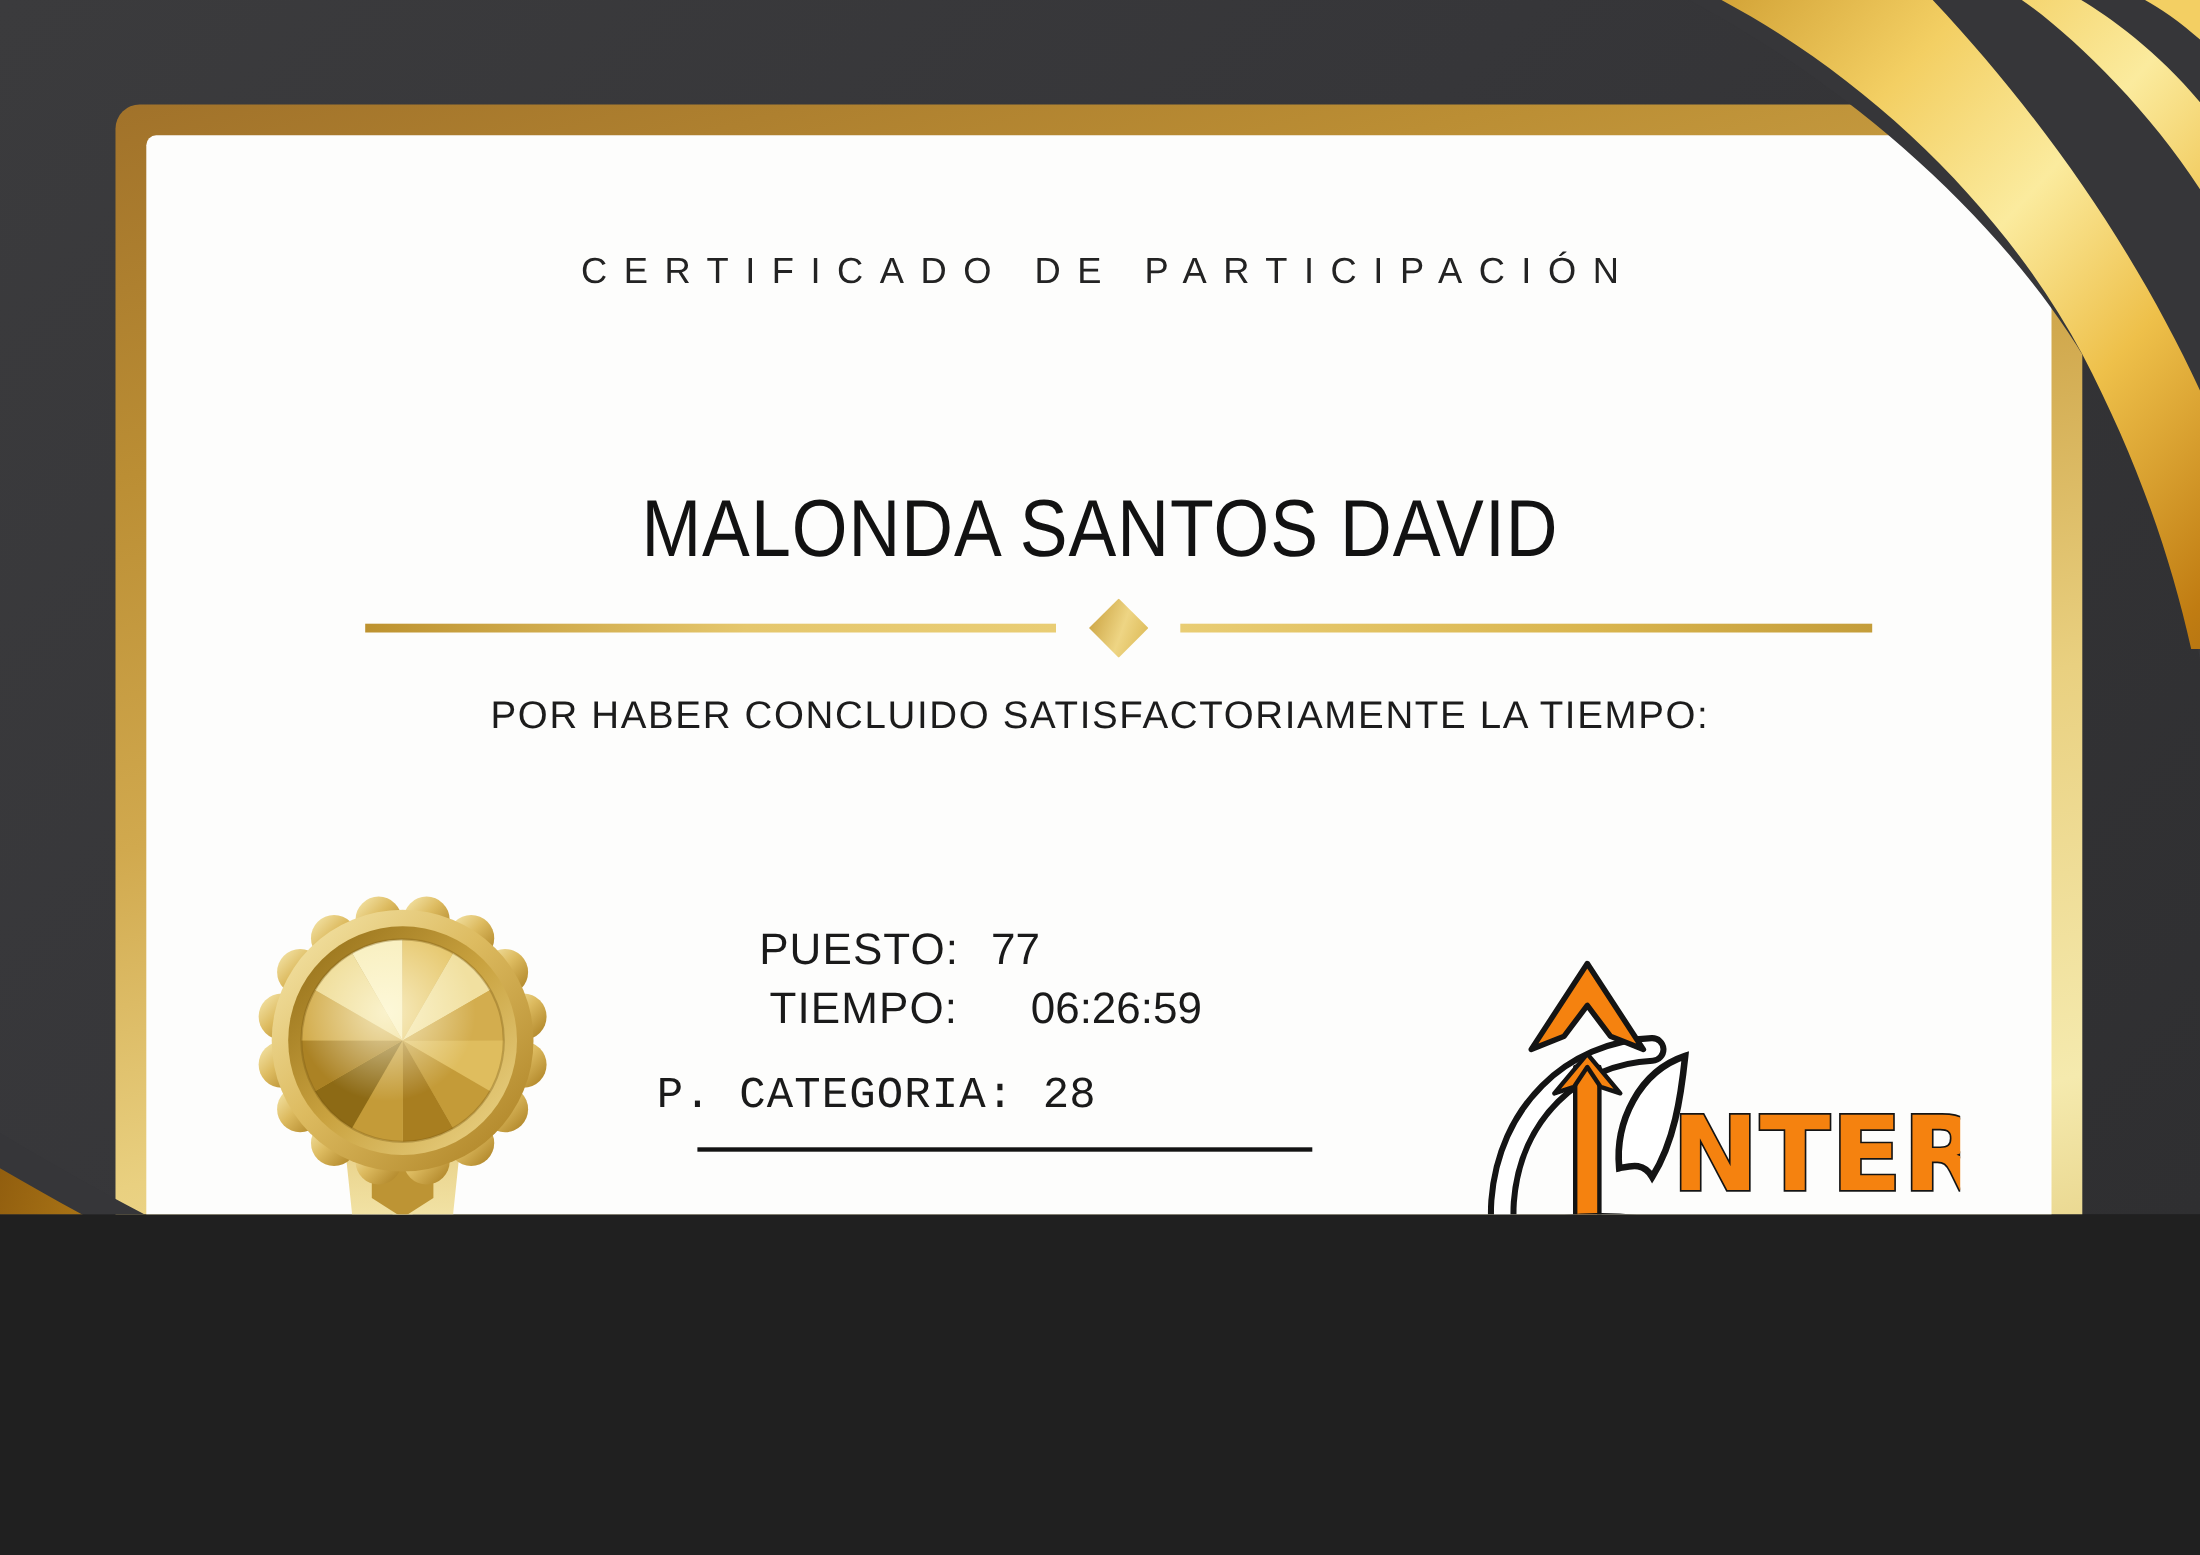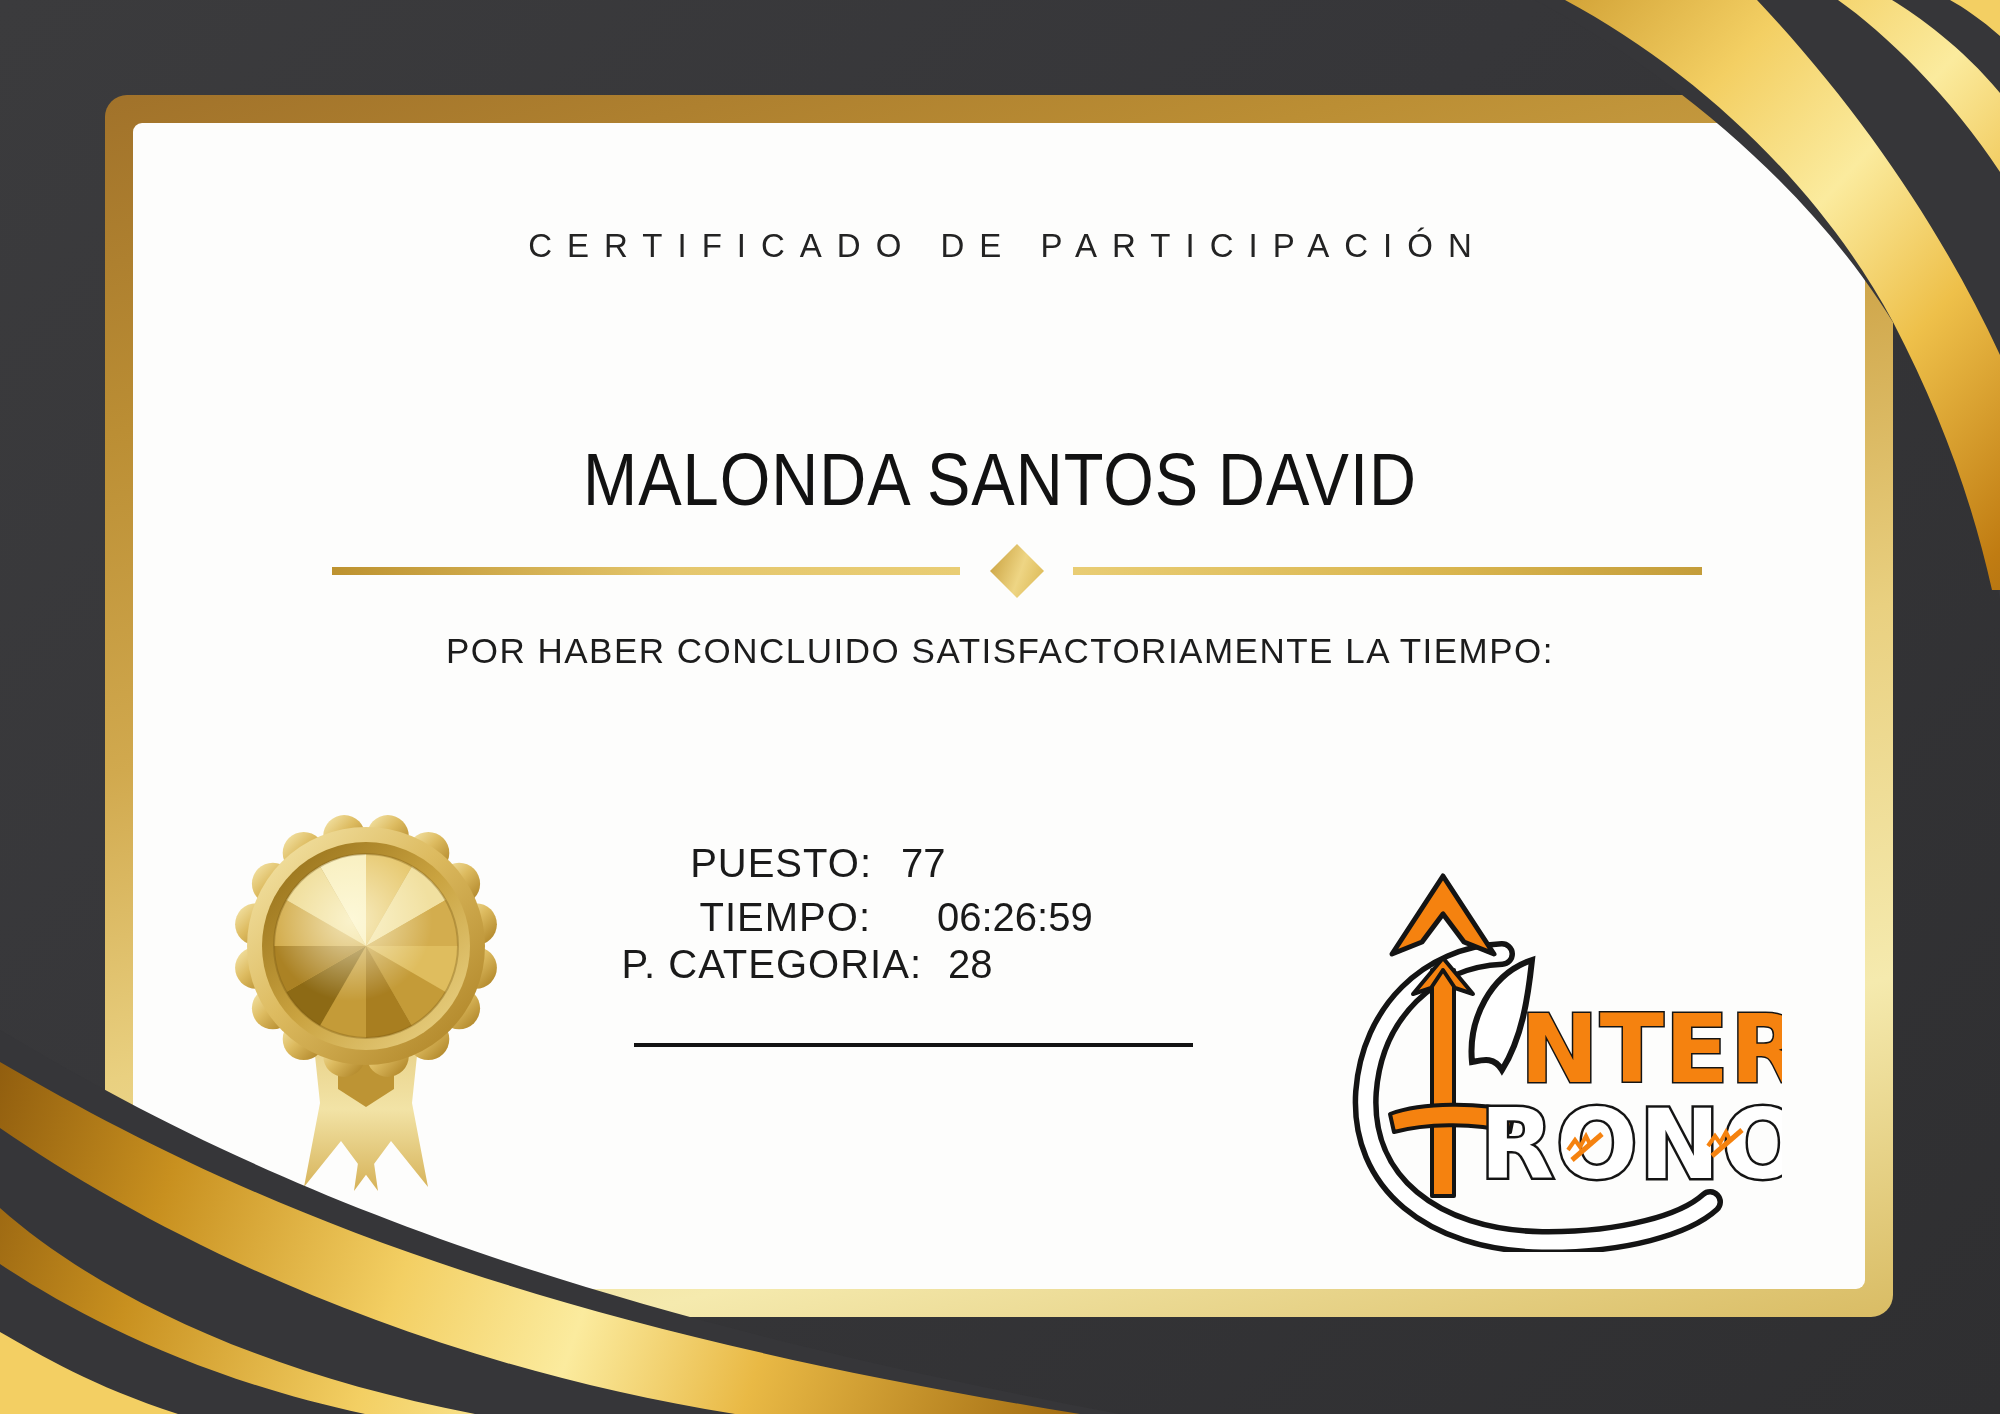--- a/index.html
+++ b/index.html
@@ -4,7 +4,7 @@
 <style>
   html,body{margin:0;padding:0;background:#202020;}
   .stage{
-    position:relative;width:2000px;height:1414px;overflow:hidden;
+    position:relative;width:2000px;height:1104px;overflow:hidden;
     background:linear-gradient(135deg,#3b3b3d 0%,#363639 45%,#2f2f31 100%);
     font-family:"Liberation Sans",sans-serif;
   }

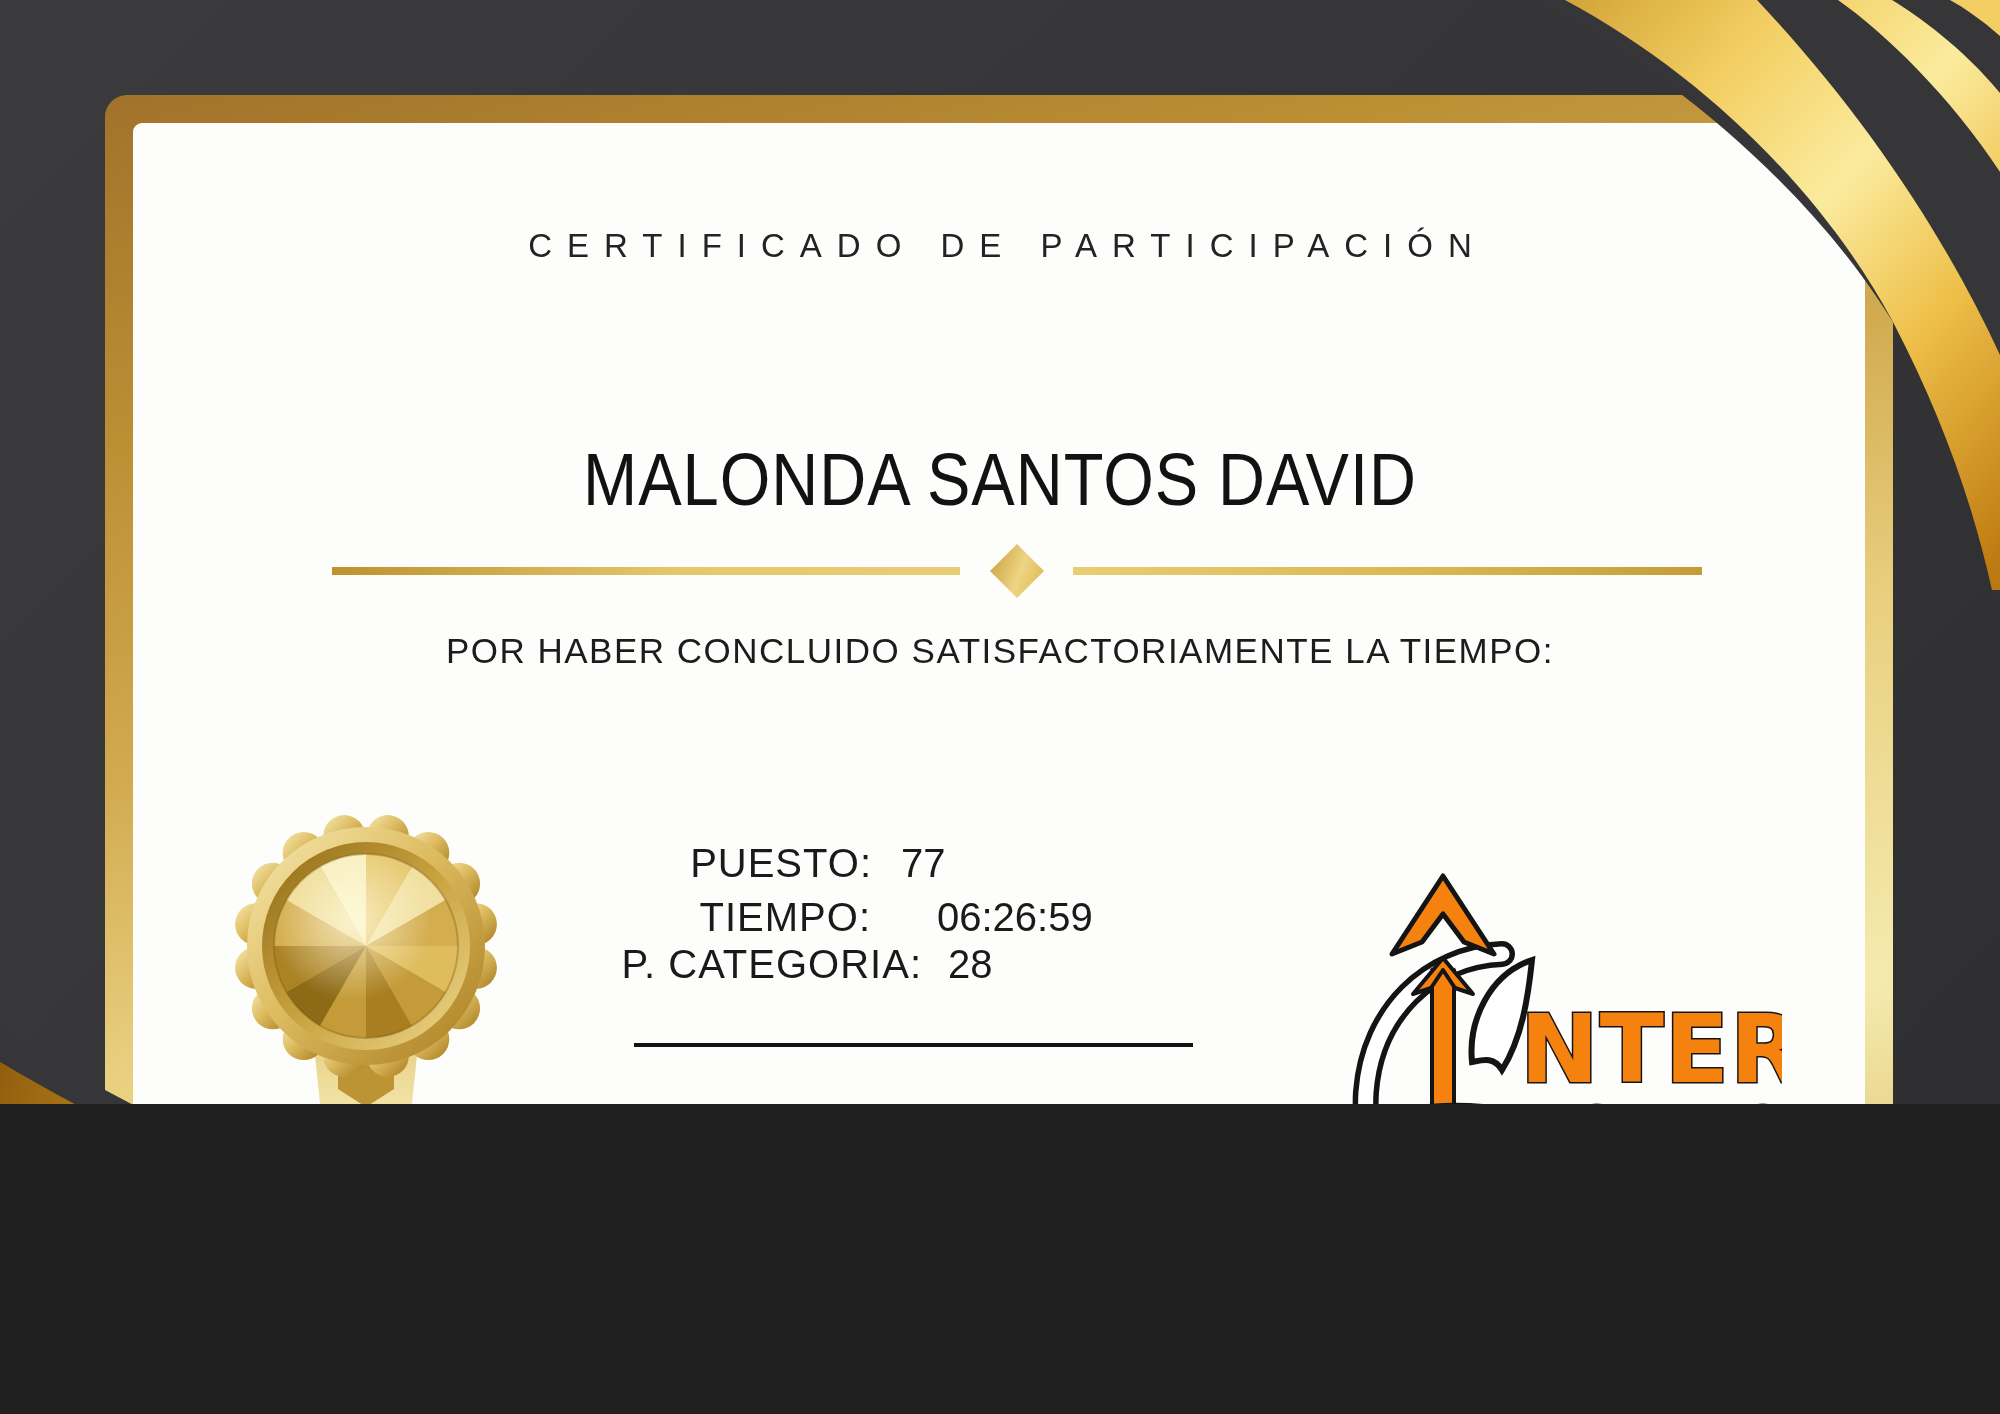--- a/index.html
+++ b/index.html
@@ -47,7 +47,7 @@
   .stat-row .val{position:absolute;white-space:nowrap;}
   .row-puesto{top:841px;}  .row-puesto .lbl{right:1128px;margin-left:32px;} .row-puesto .val{left:901px;}
   .row-tiempo{top:895px;text-align:right;}  .row-tiempo .lbl{right:1129px;} .row-tiempo .val{left:937px;}
-  .row-categ{top:942px;}   .row-categ .lbl{right:1078px;}  .row-categ .val{left:948px;text-align:center;}
+  .row-categ{top:974px;font-family:Liberation Mono, monospace;}   .row-categ .lbl{right:1078px;}  .row-categ .val{left:948px;text-align:center;}
   .signature-line{position:absolute;left:634px;top:1043px;width:559px;height:4px;background:#131313;}
   
   .decor{position:absolute;inset:0;z-index:8;pointer-events:none;}

